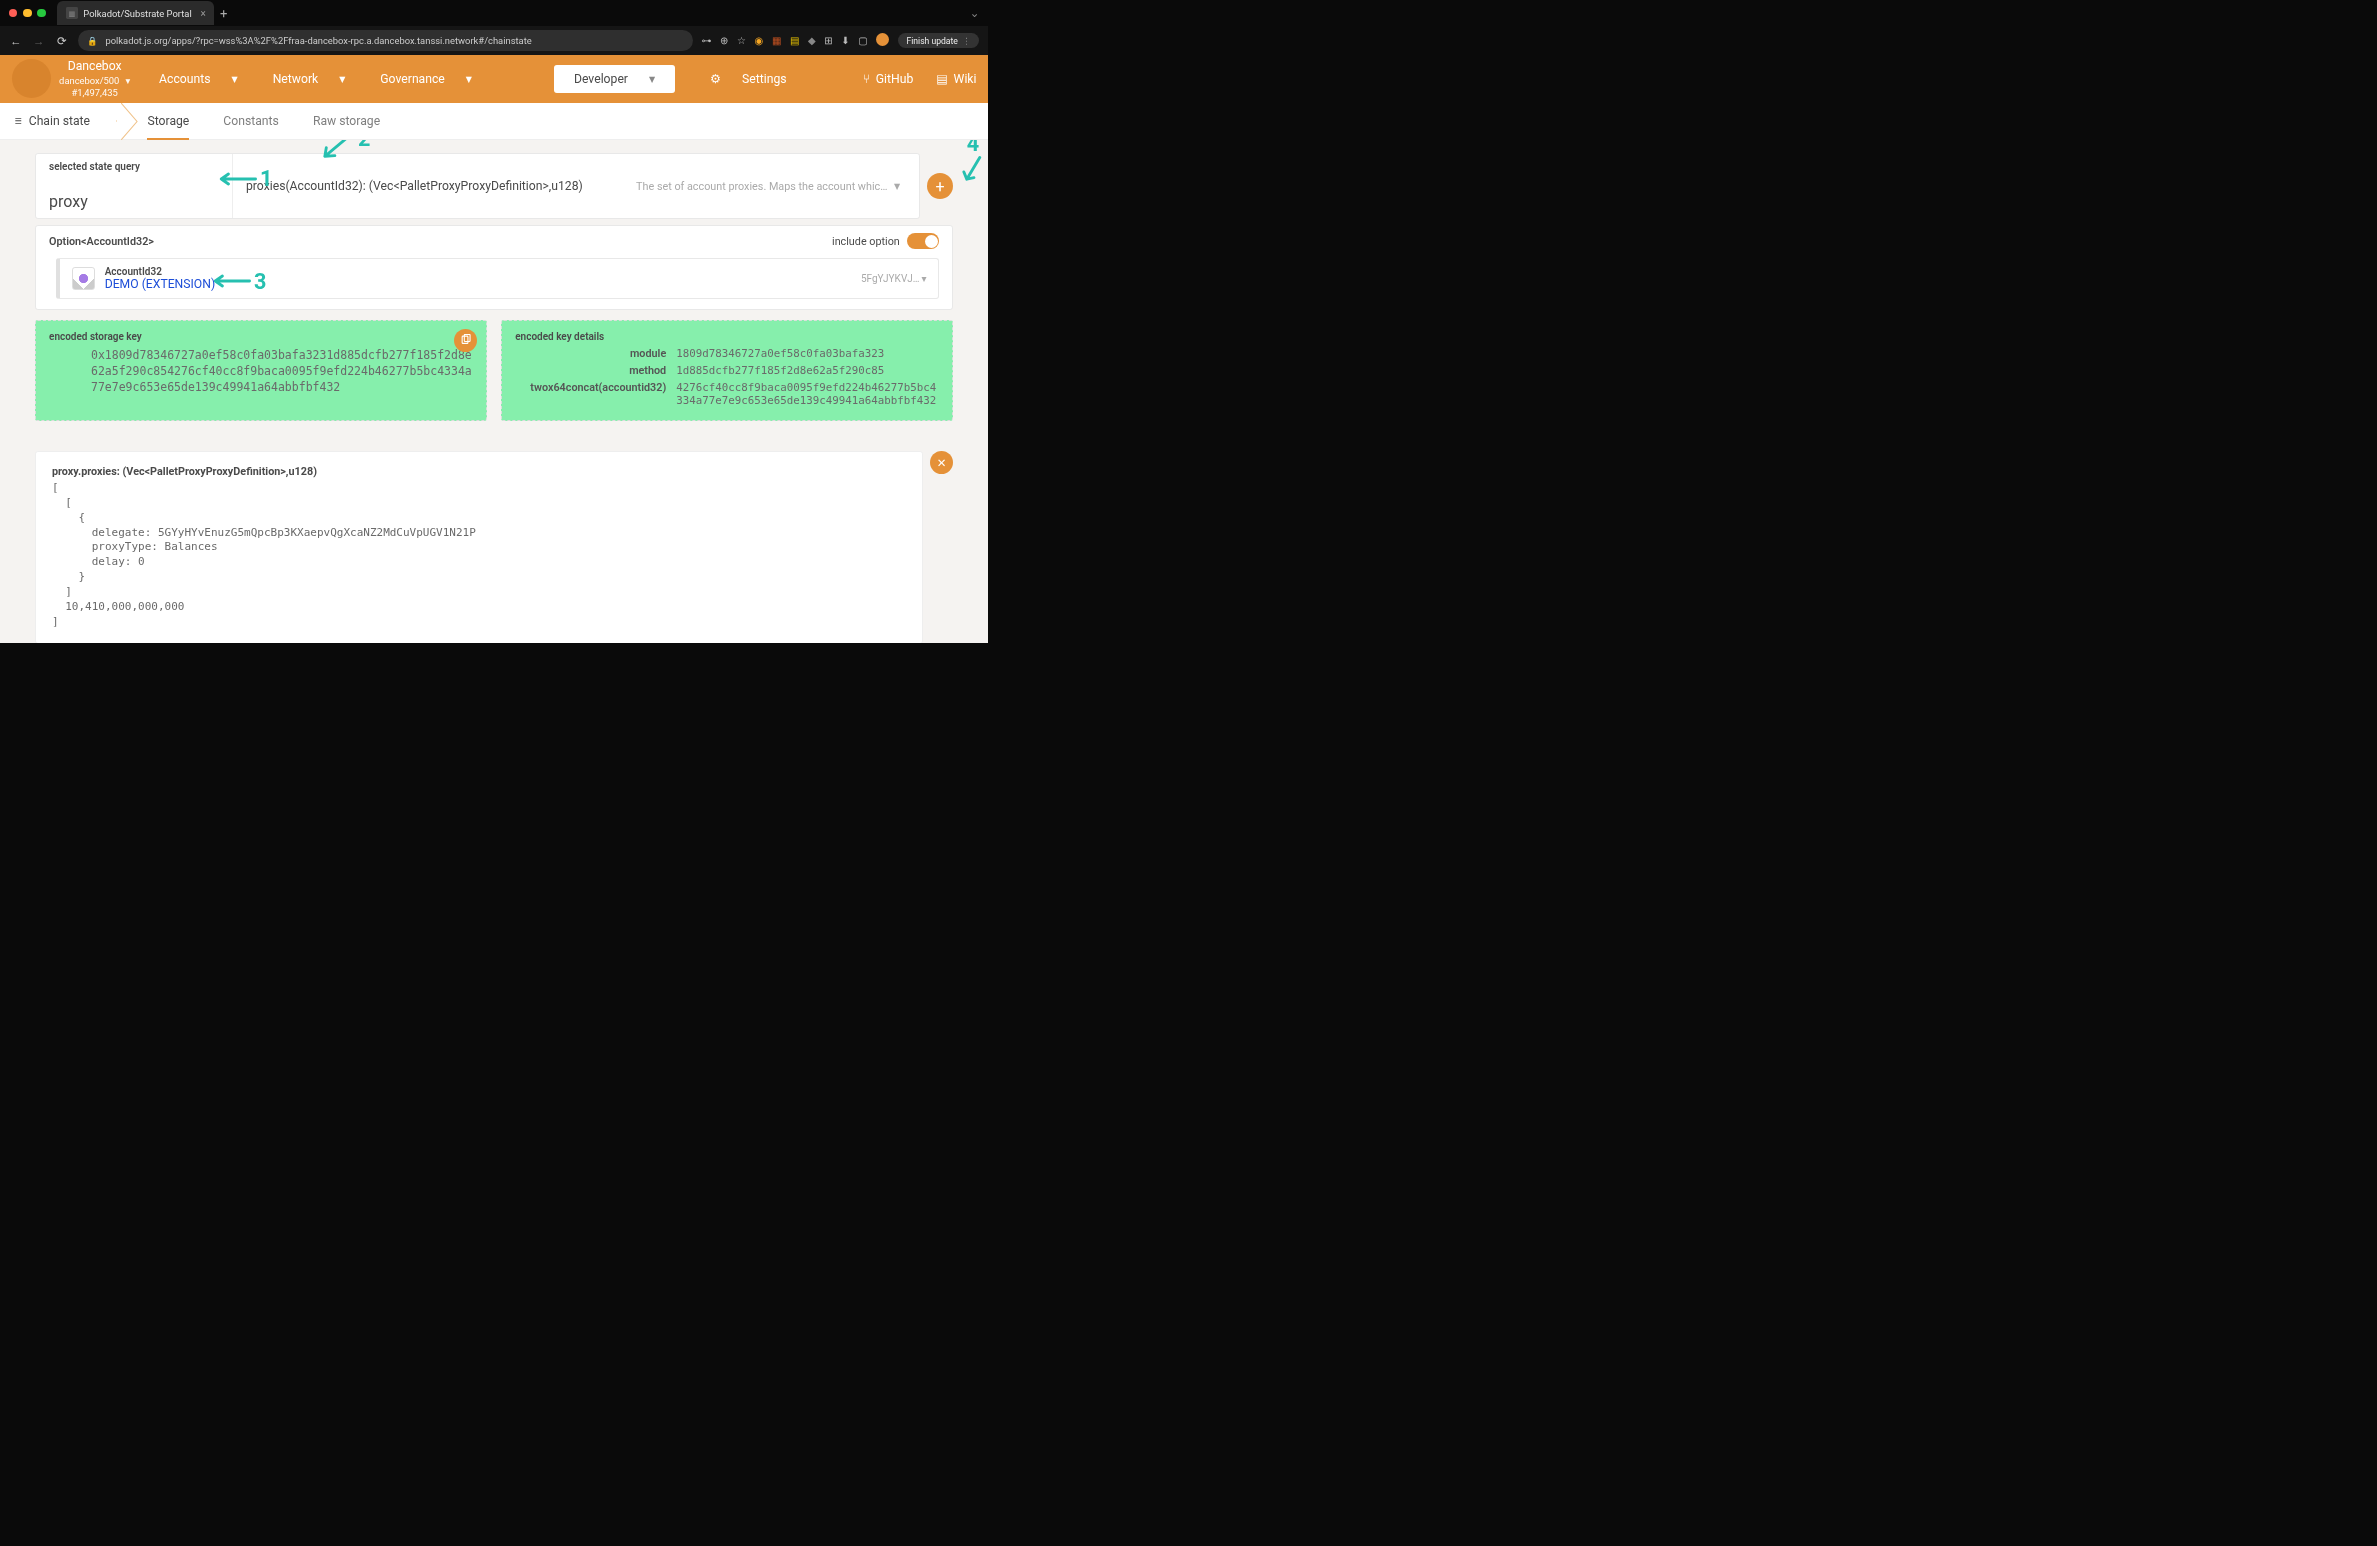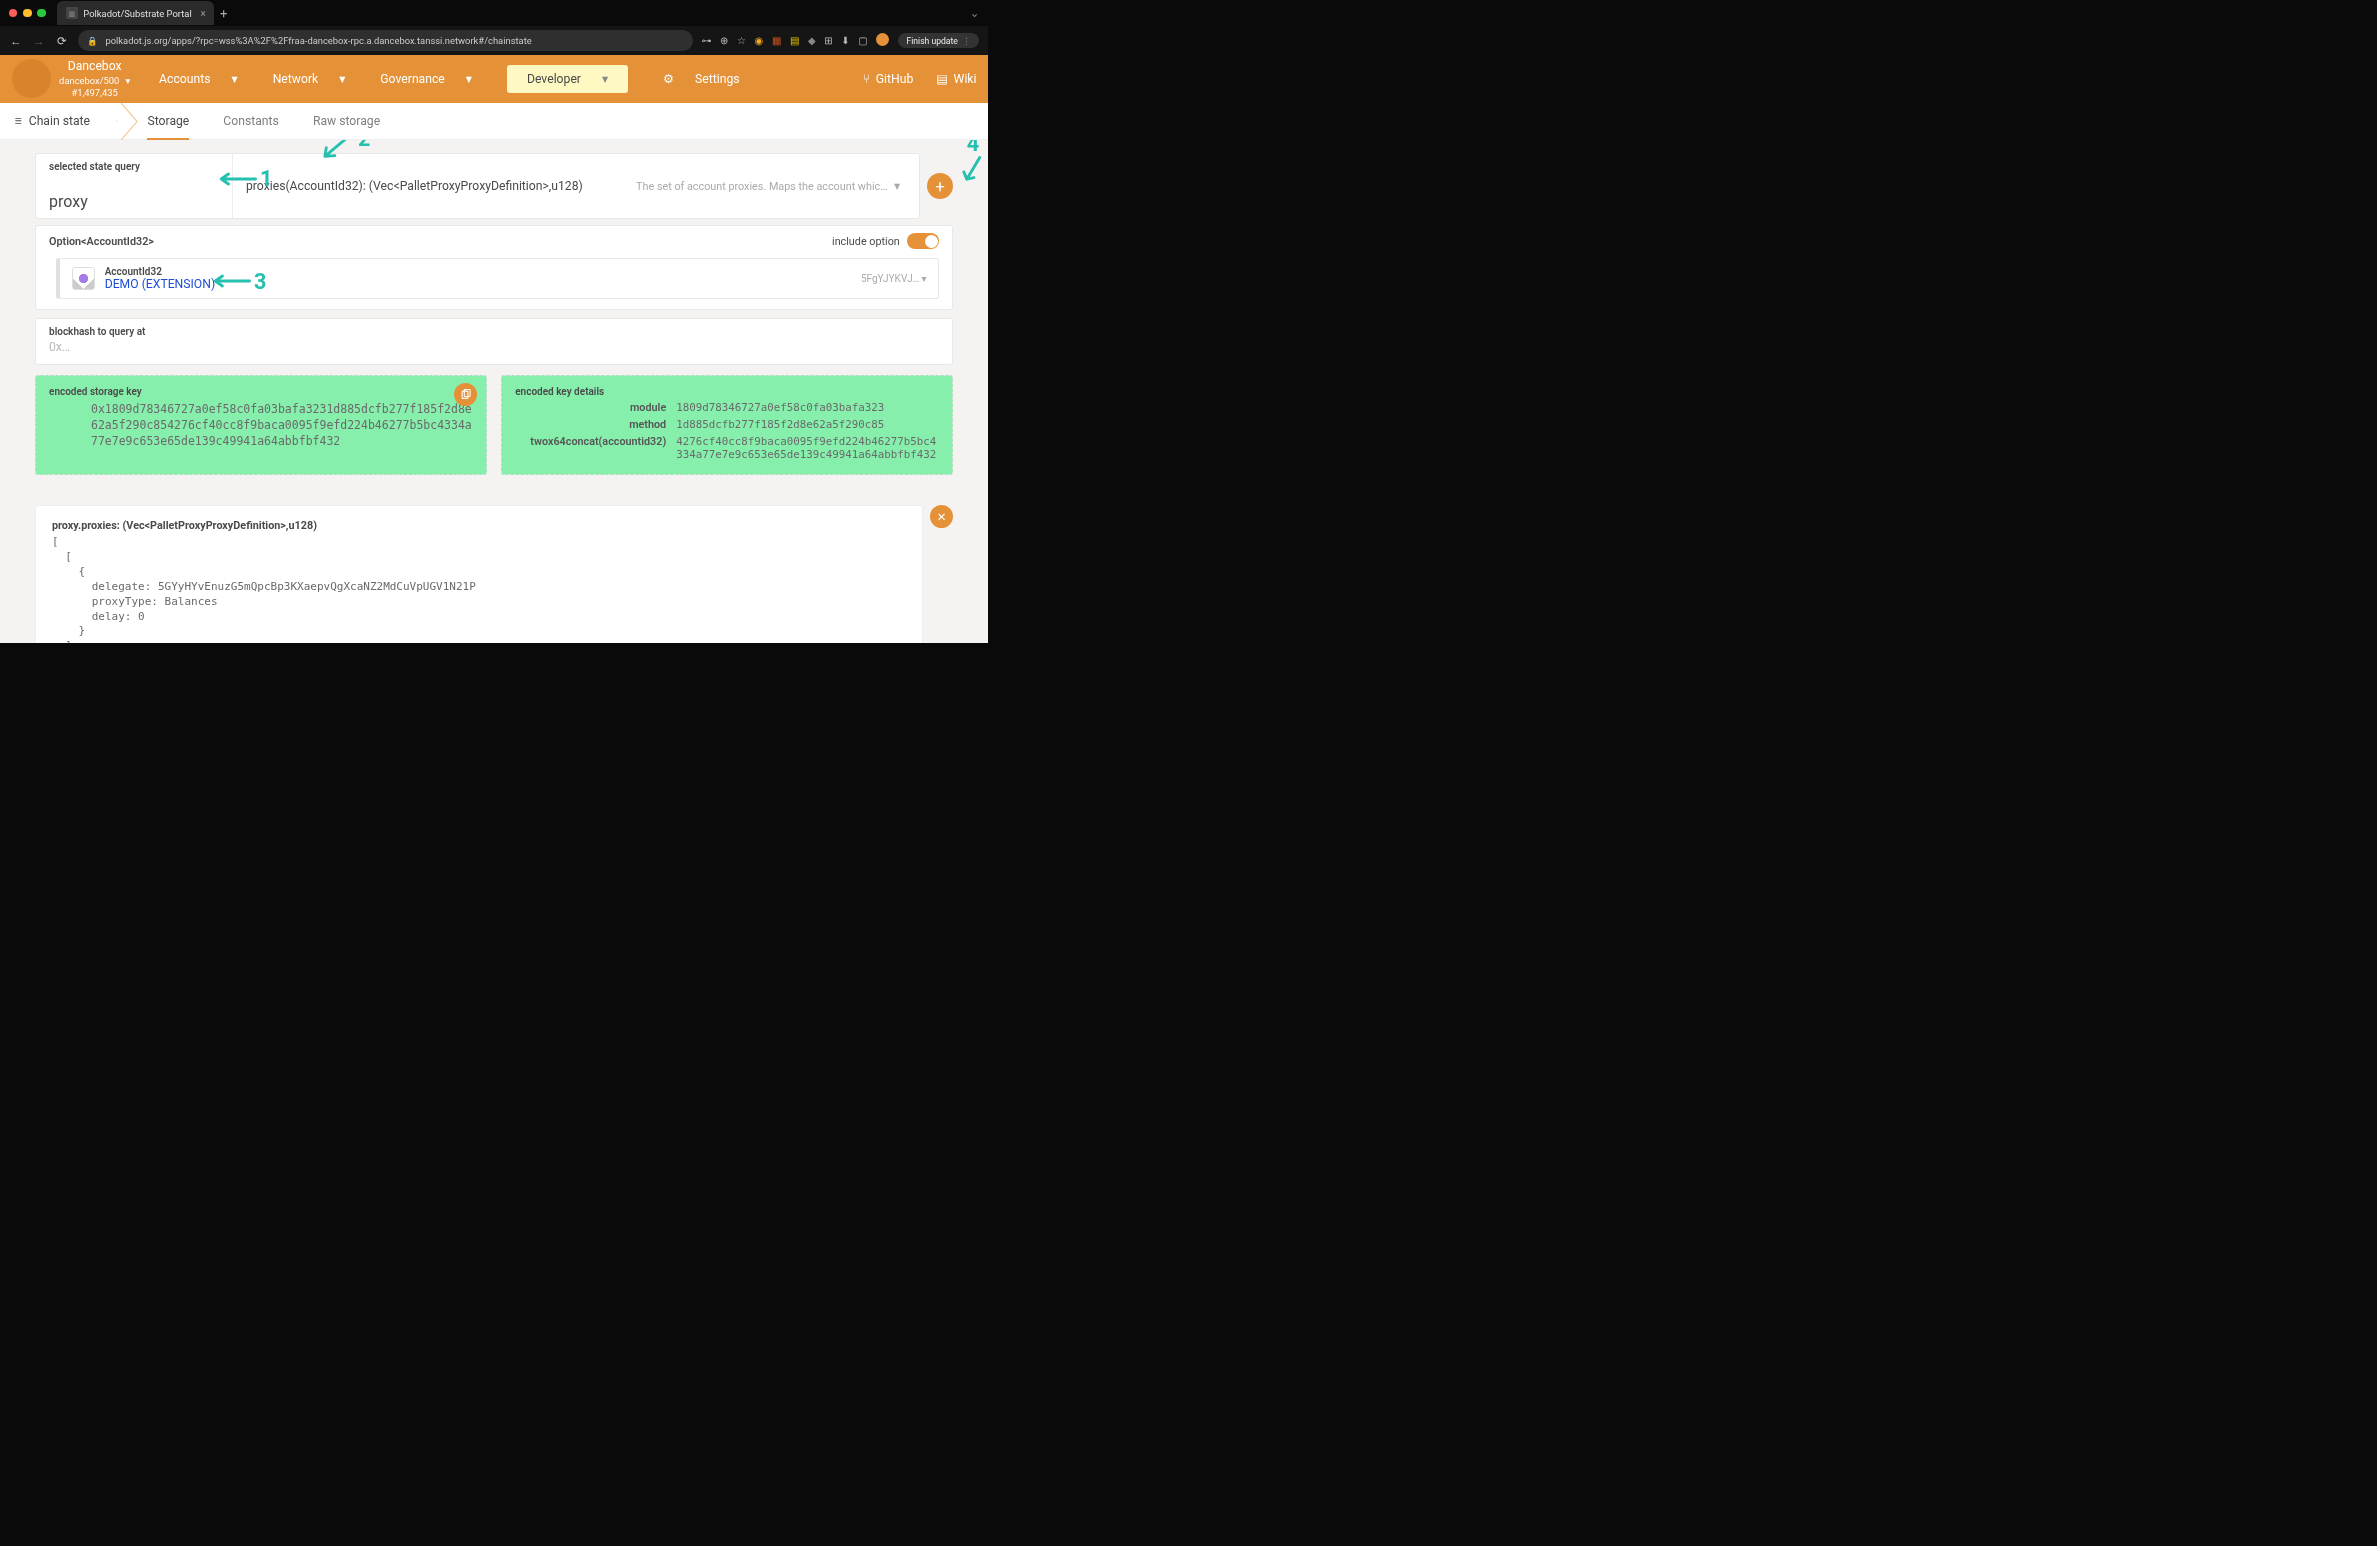--- a/index.html
+++ b/index.html
@@ -42,7 +42,7 @@
 .net-info .block { font-size:9.4px; opacity:.95;}
 .top-menu { display:flex; margin-left:29px; gap:35px; align-items:center;}
 .top-menu .mi { color:#fff; font-size:12.2px; display:flex; align-items:center; gap:21px; cursor:pointer;}
-.top-menu .mi.active { background:#fef9c3; color:#4a4a4a; padding:7.2px 20px; border-radius:2.9px; }
+.top-menu .mi.active { background:#ffffff; color:#4a4a4a; padding:7.2px 20px; border-radius:2.9px;margin-left:47px; }
 .top-right { margin-left:auto; display:flex; gap:23px; align-items:center; color:#fff; font-size:12.2px;}
 .top-right .ri { display:flex; gap:5.8px; align-items:center; cursor:pointer;}
 

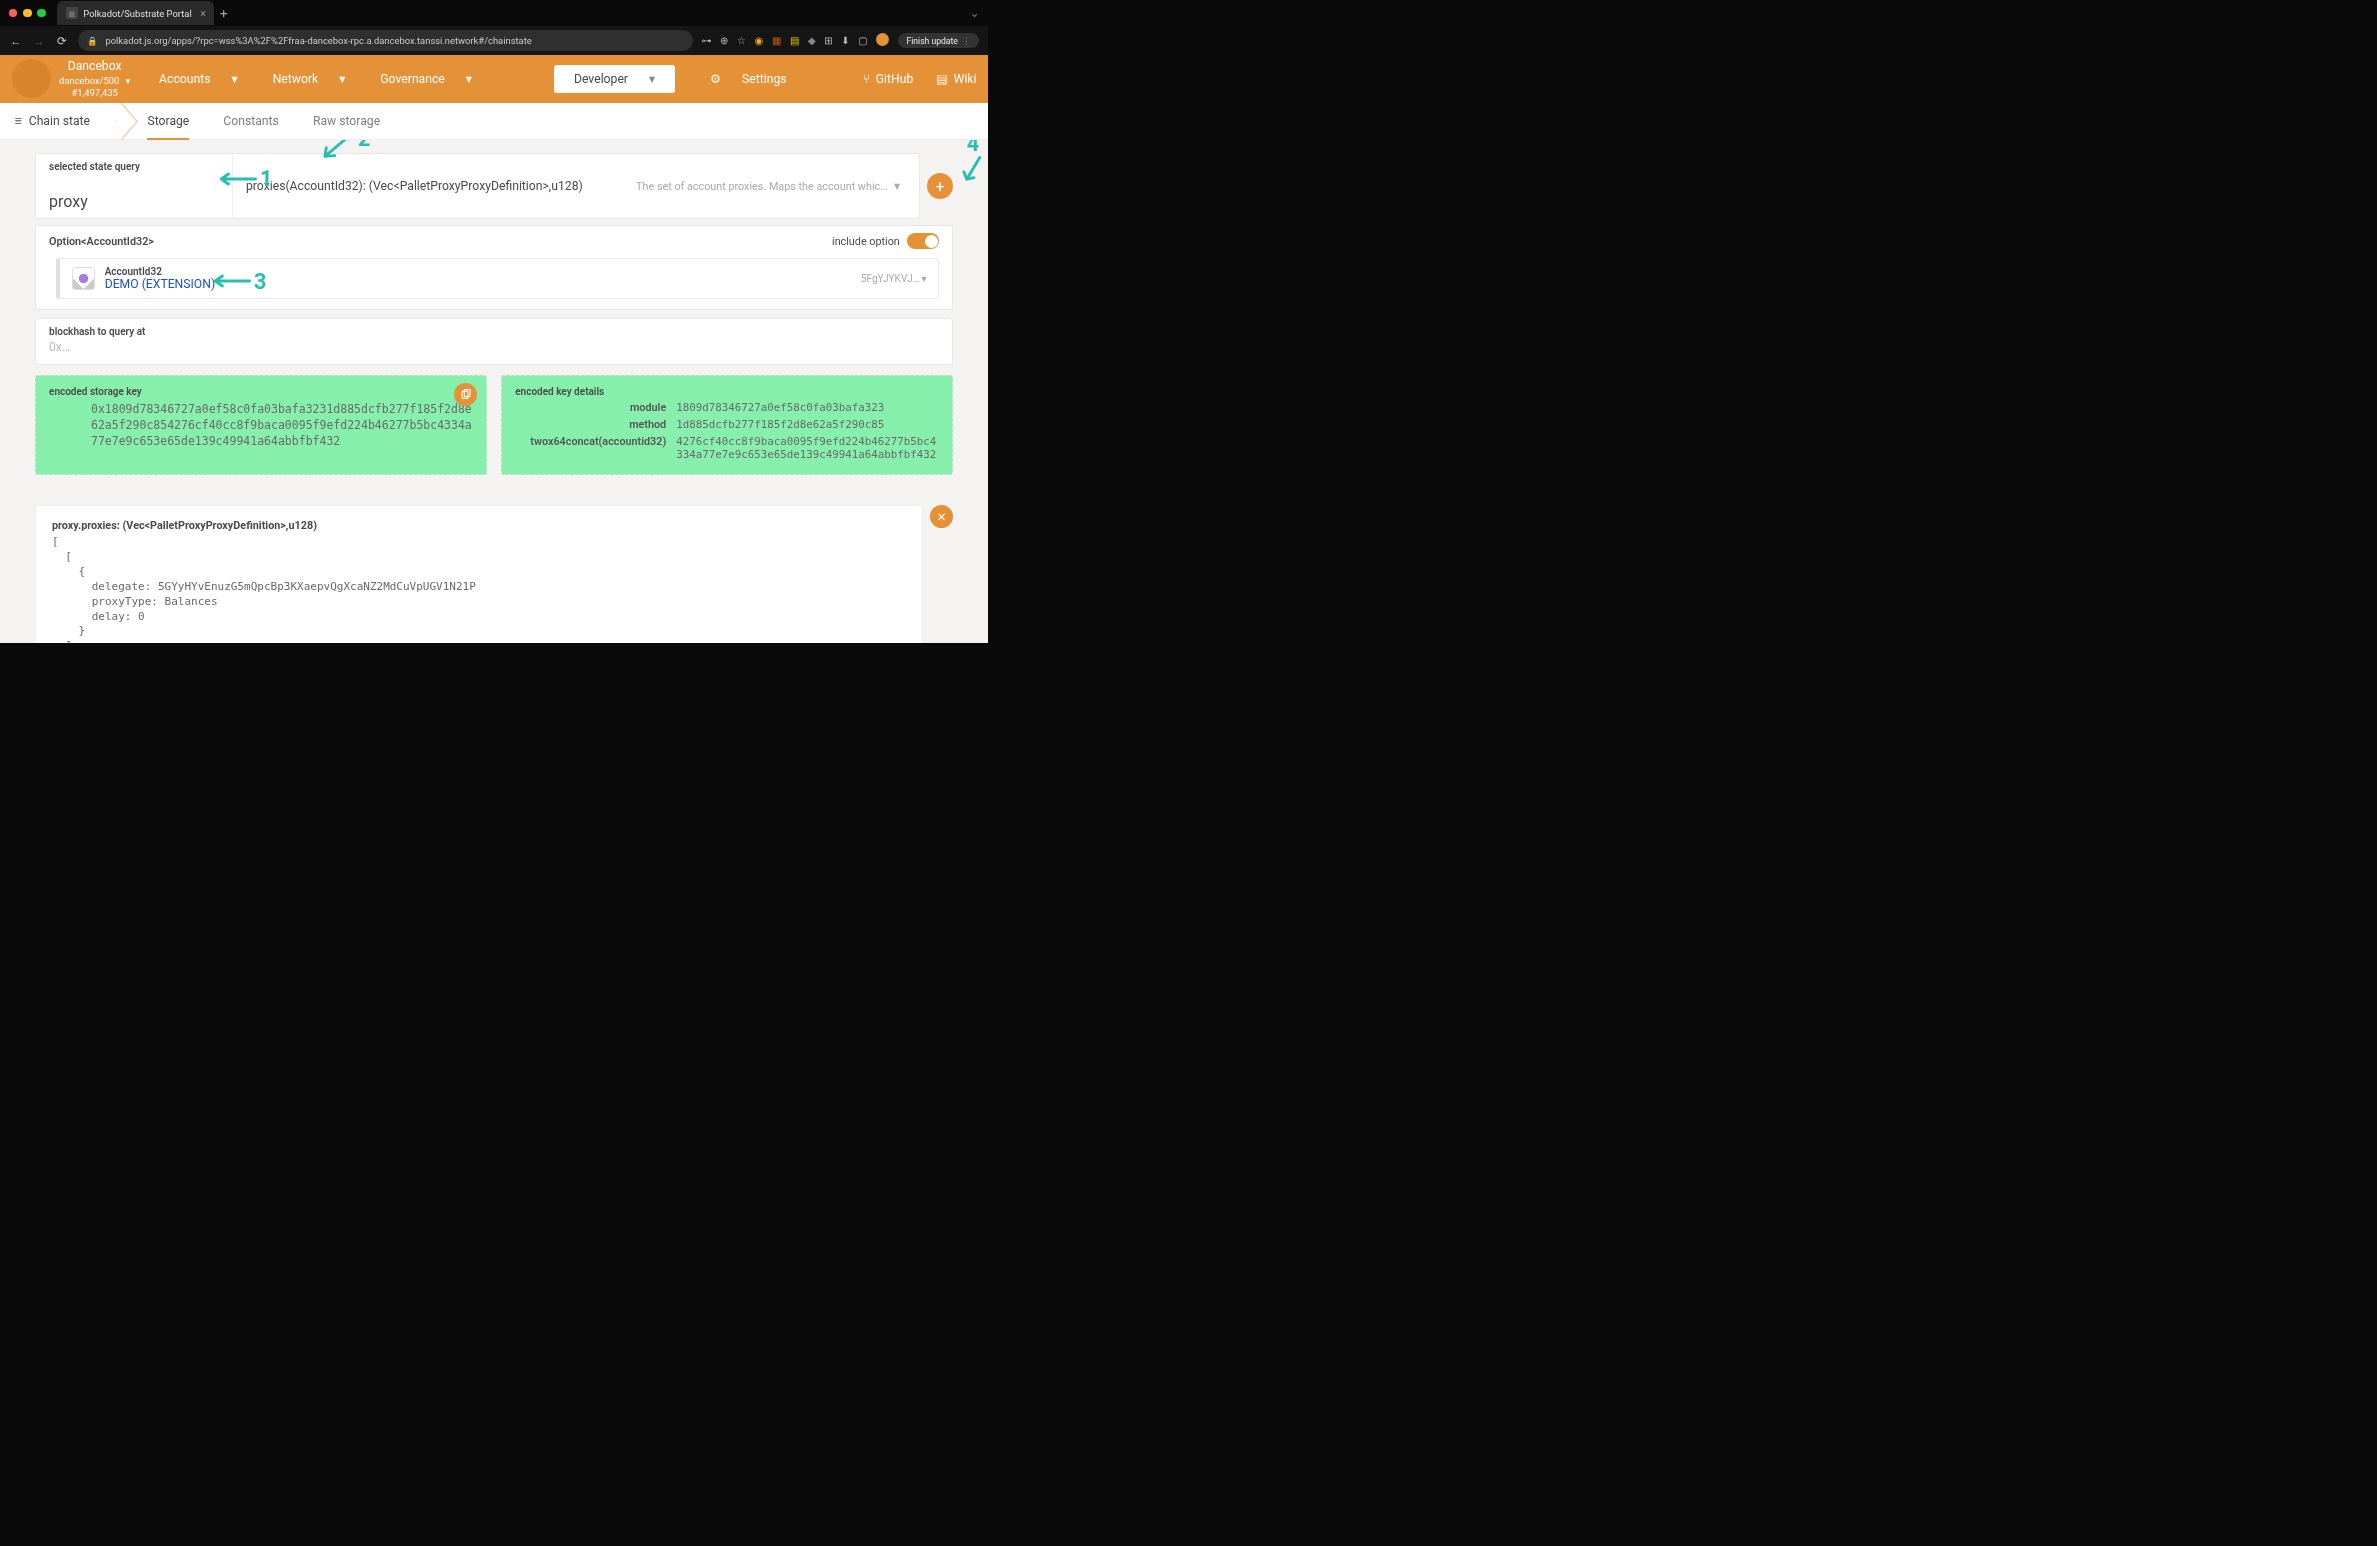--- a/index.html
+++ b/index.html
@@ -309,10 +309,6 @@
     </div>
   </div>
 
-  <div class="card bh-card">
-    <div class="bh-label">blockhash to query at</div>
-    <div class="bh-val">0x…</div>
-  </div>
 
   <div class="enc-row">
     <div class="enc-card">

